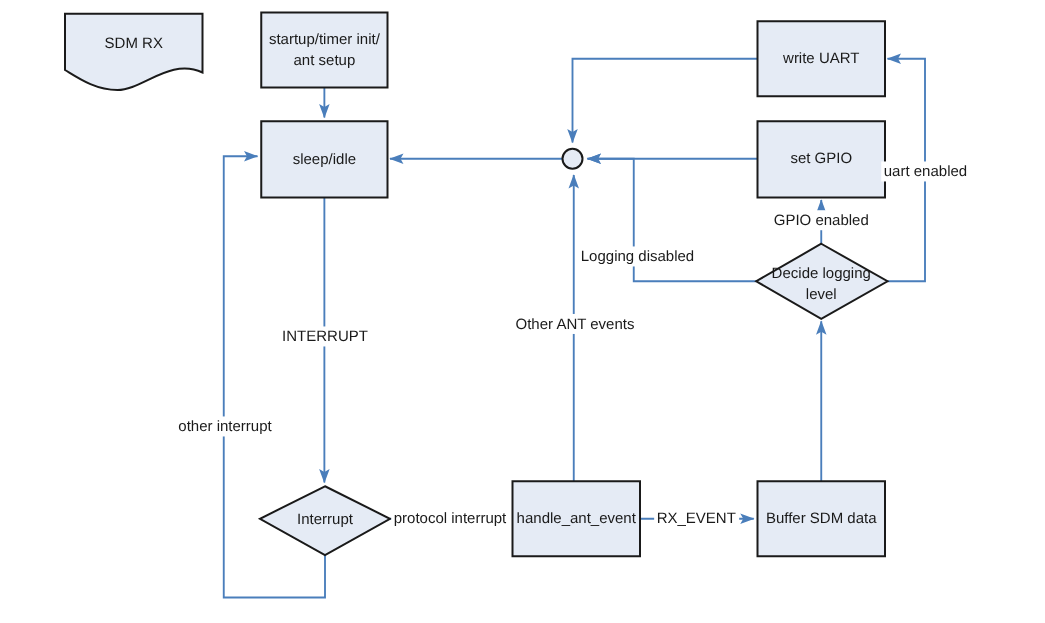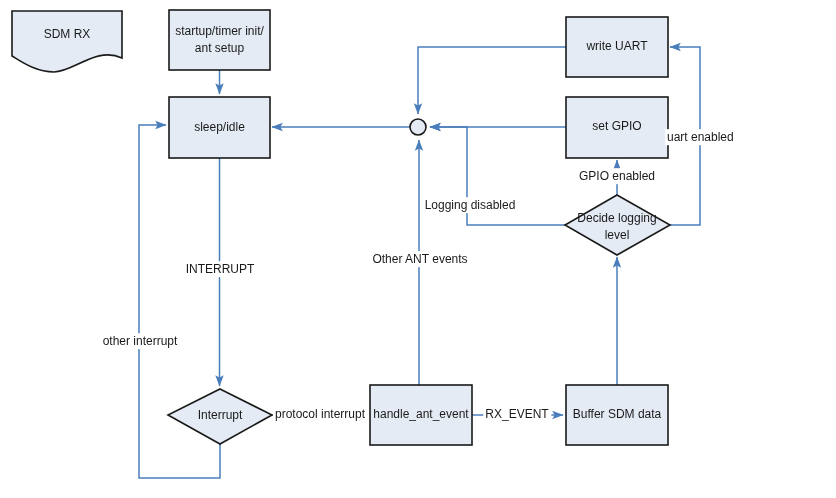--- a/index.html
+++ b/index.html
@@ -17,6 +17,7 @@
     position: relative;
     width: 792px;
     height: 498px;
+    margin-left: 40px;
   }
   svg.flowchart {
     display: block;

